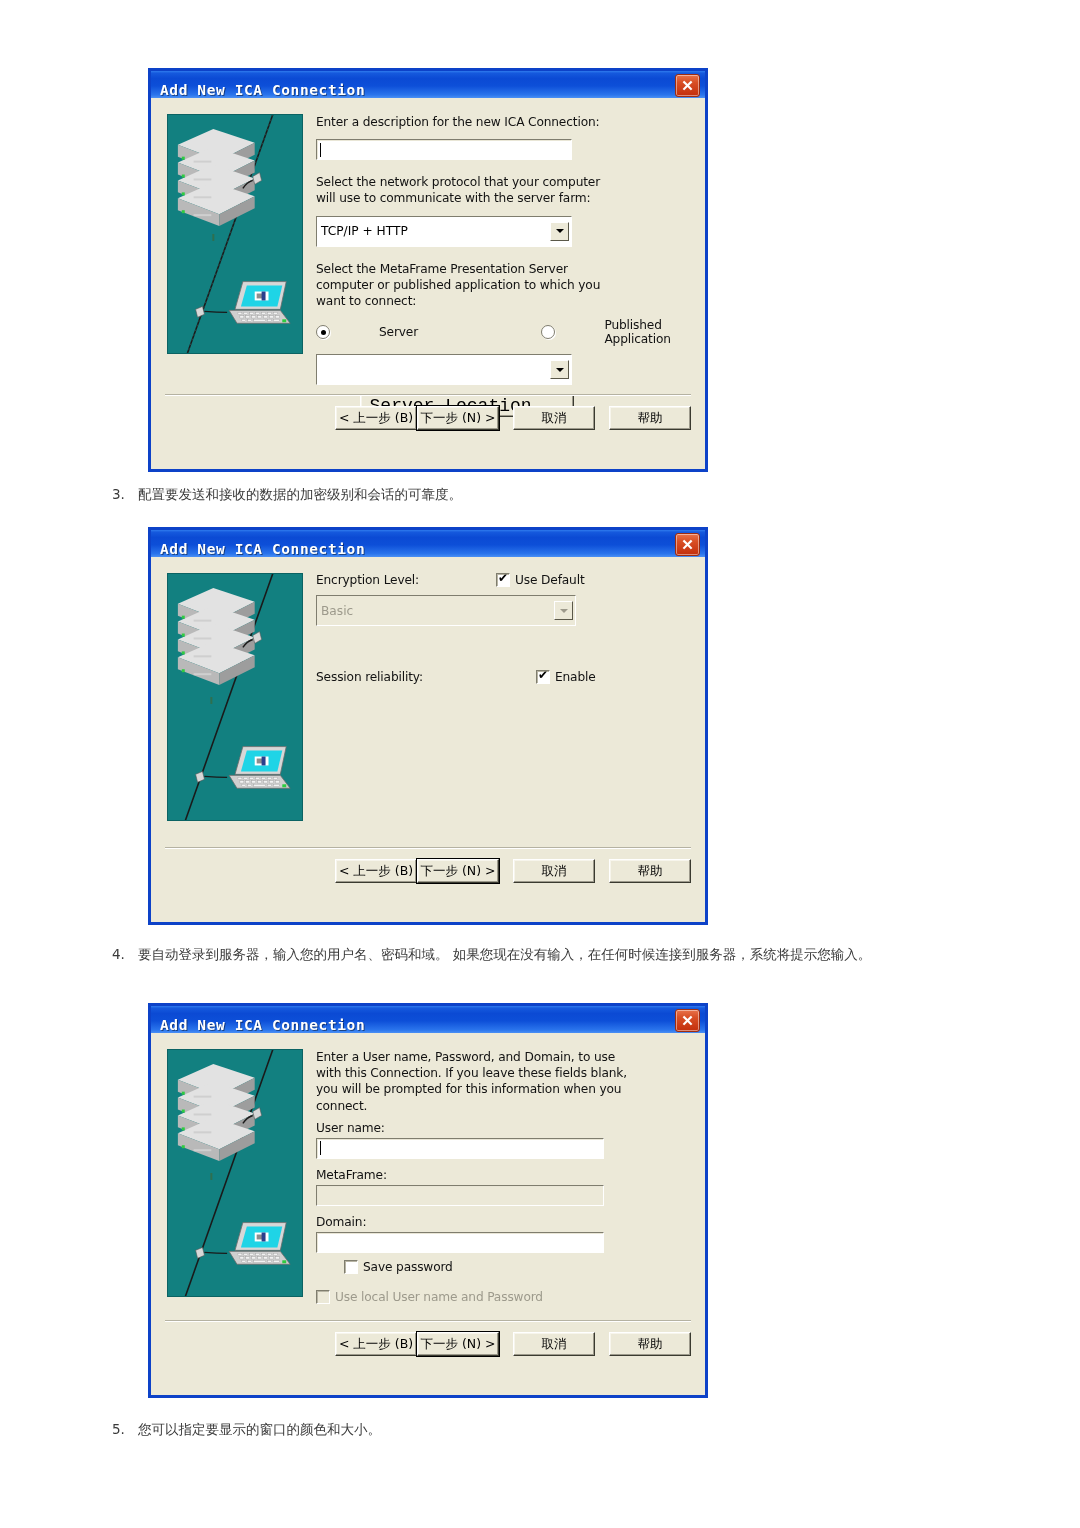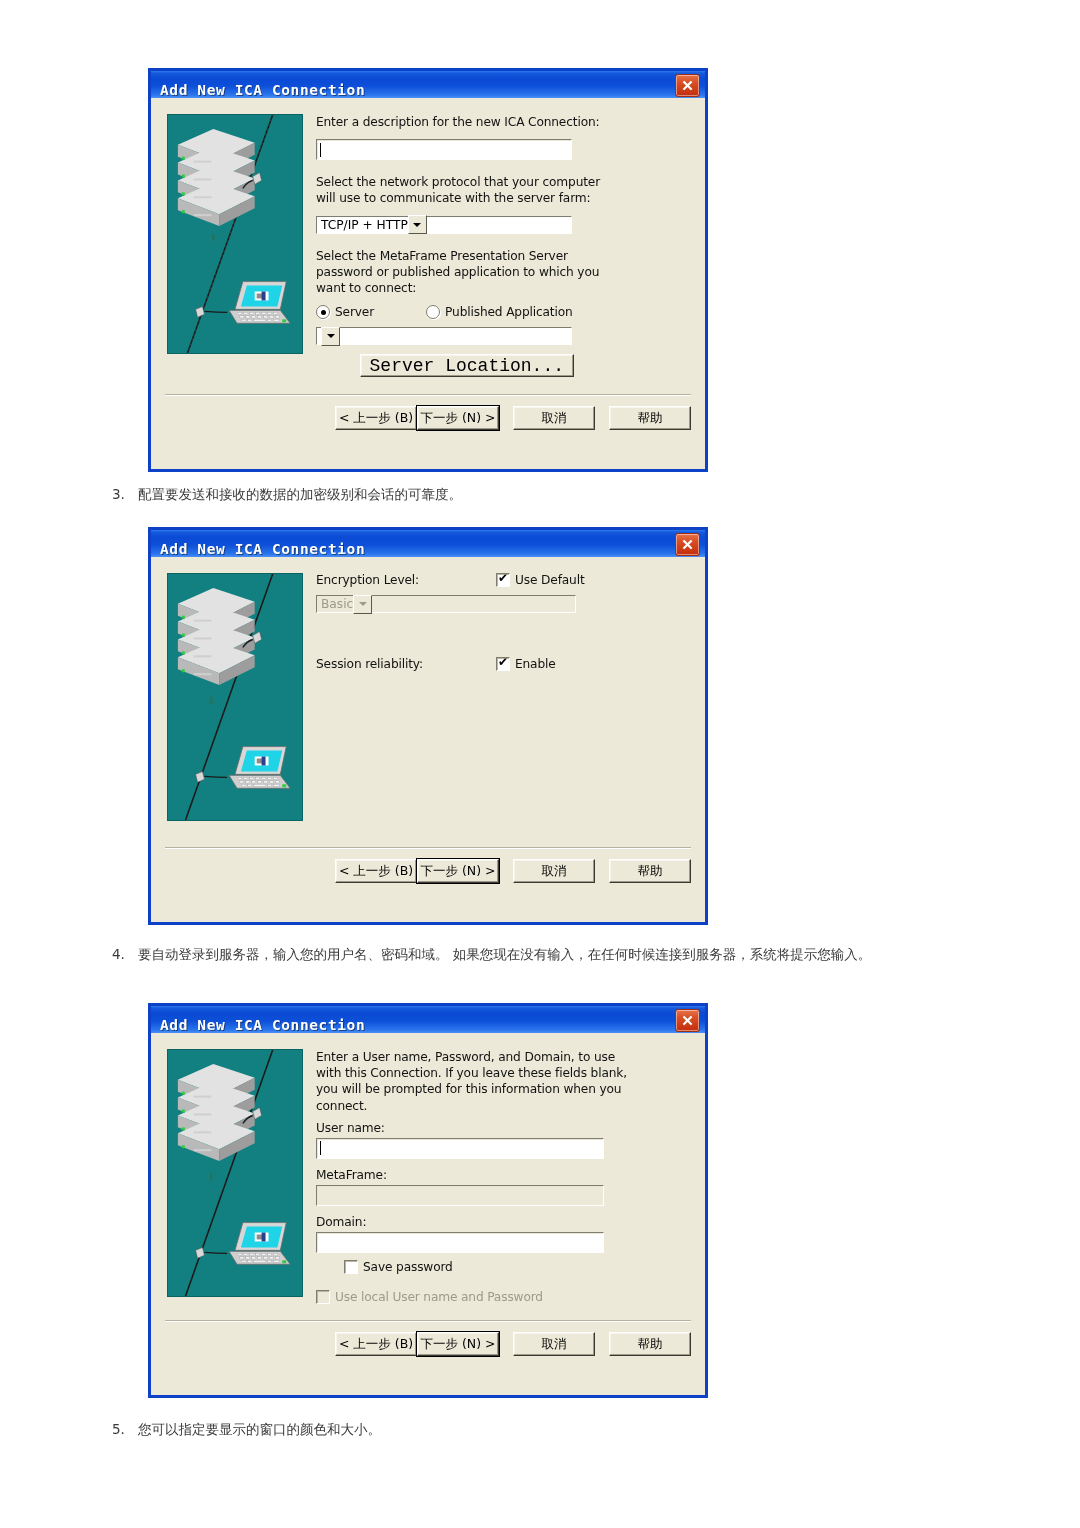--- a/index.html
+++ b/index.html
@@ -150,10 +150,11 @@
     background: #ffffff;
     border: 1px solid;
     border-color: #7f7d6e #ffffff #ffffff #7f7d6e;
-    height: 18px;
+    height: 31px;
     box-sizing: border-box;
     display: flex;
     align-items: center;
+    justify-content: space-between;
     padding-left: 4px;
     font-family: "DejaVu Sans", sans-serif;
     font-size: 12.2px;

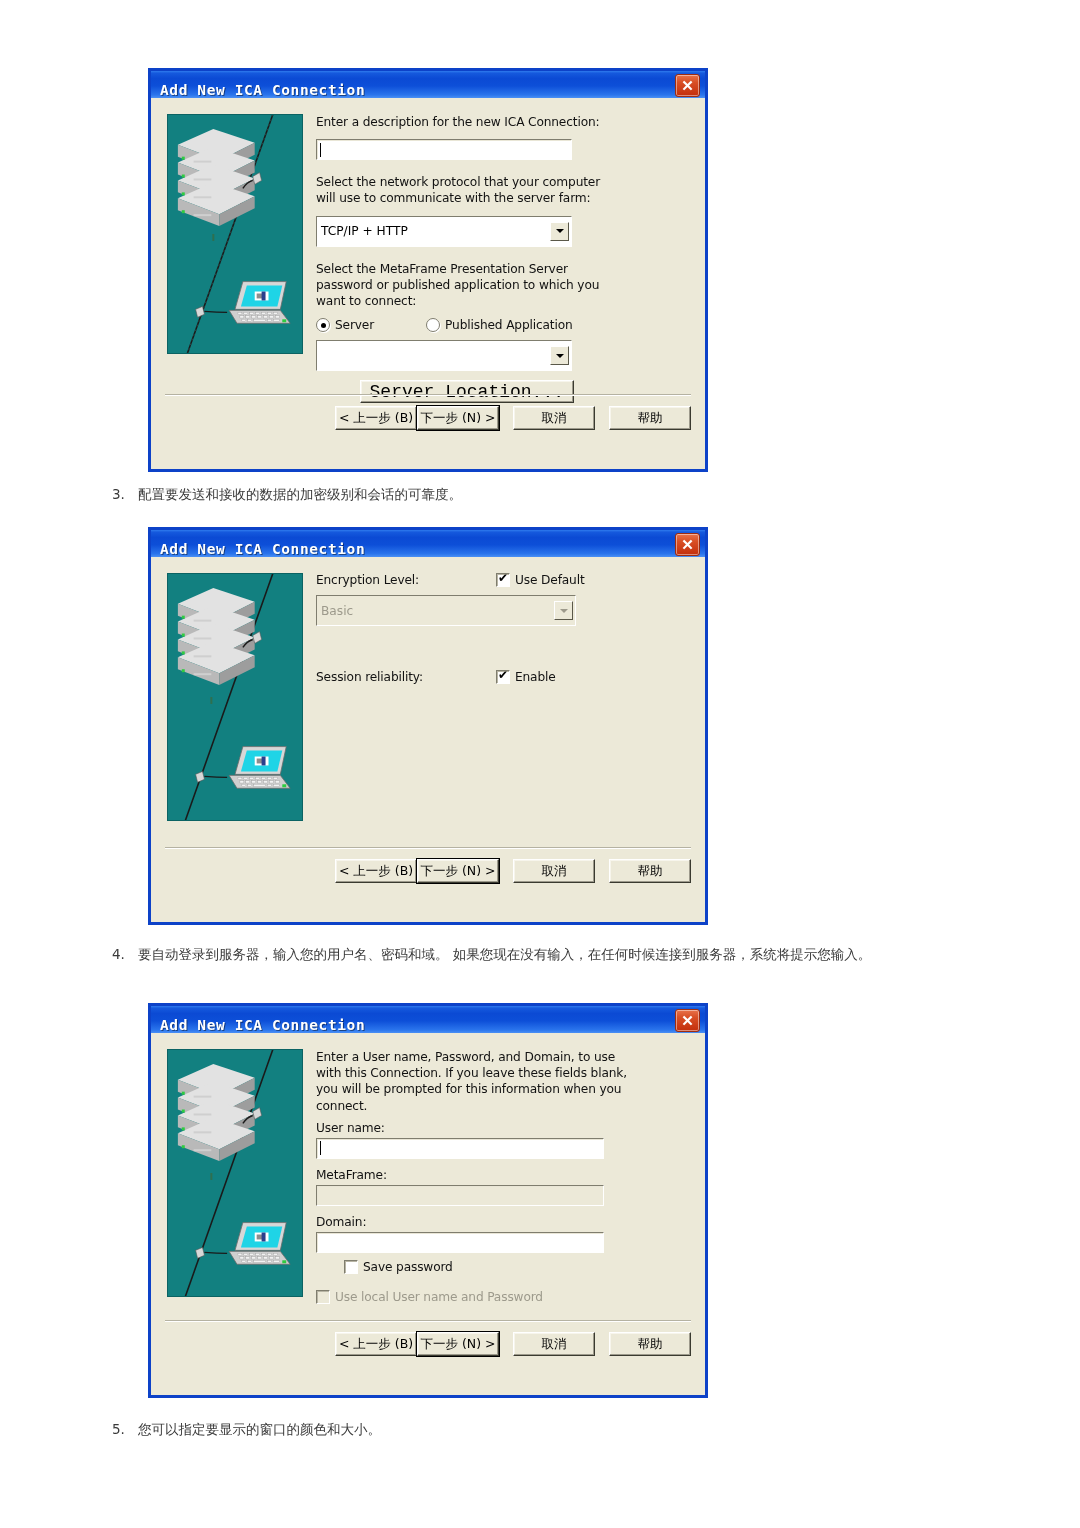--- a/index.html
+++ b/index.html
@@ -356,7 +356,7 @@
           </span>
       </div>
 
-      <div class="desc" style="width:310px;">Select the MetaFrame Presentation Server password or published application to which you want to connect:</div>
+      <div class="desc" style="width:310px;">Select the MetaFrame Presentation Server computer or published application to which you want to connect:</div>
 
       <div class="radio-row" style="margin-bottom:8px;">
         <span class="radio">

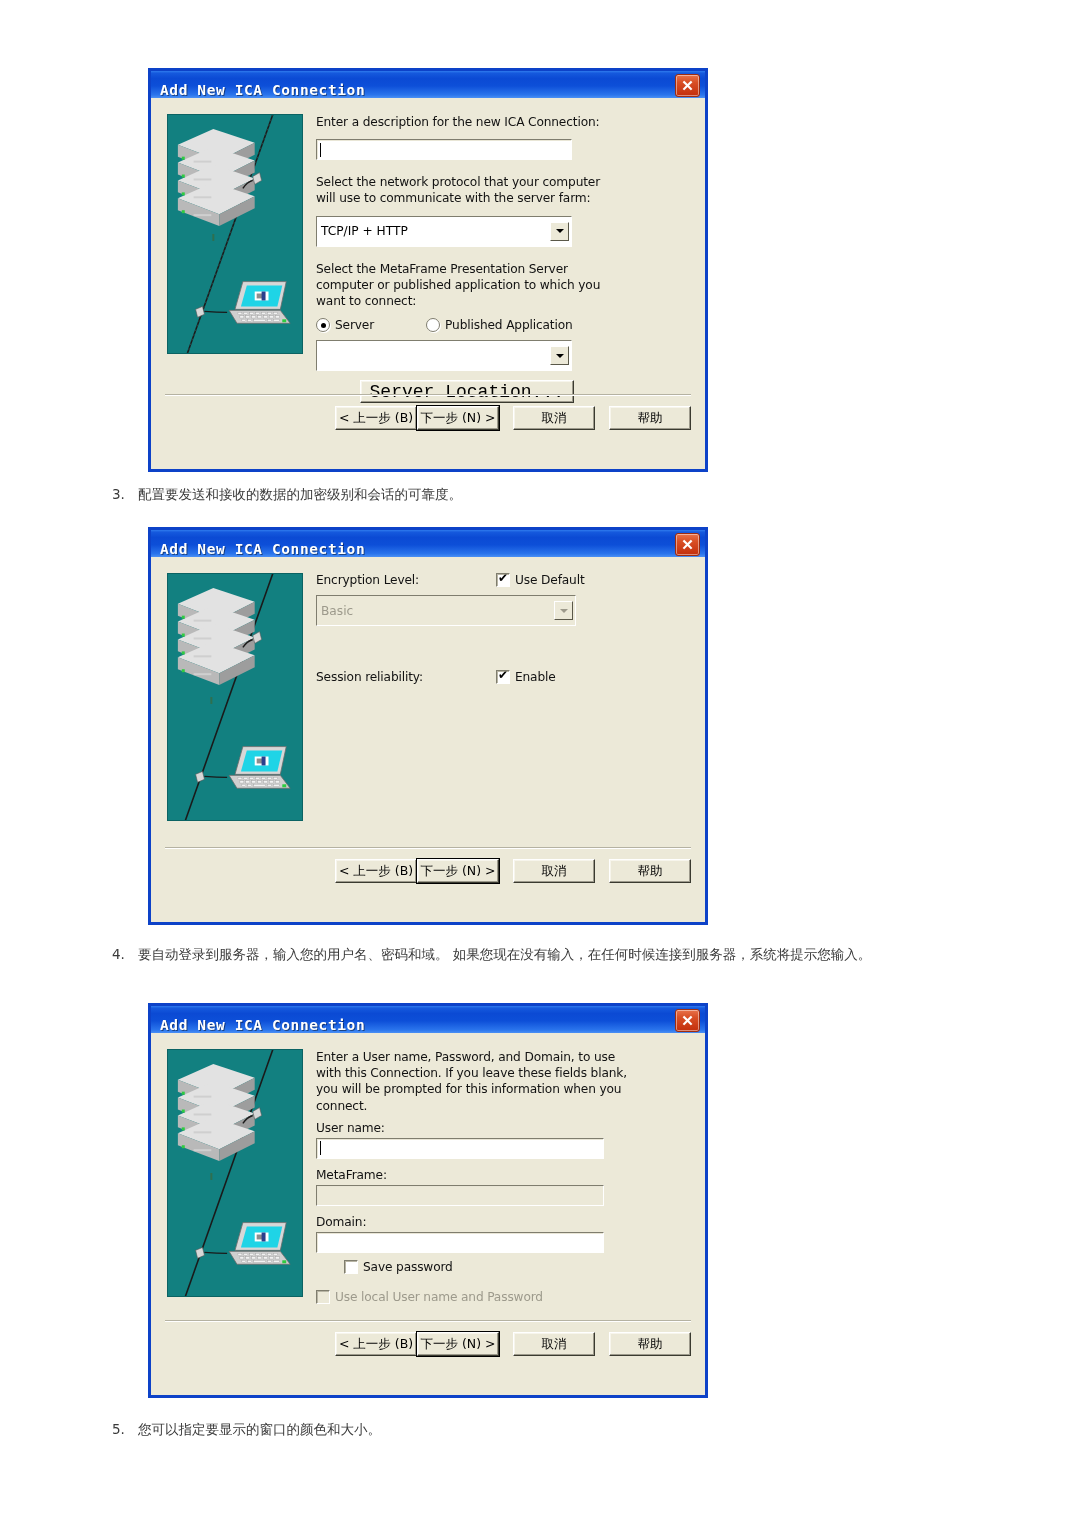--- a/index.html
+++ b/index.html
@@ -358,7 +358,7 @@
 
       <div class="desc" style="width:310px;">Select the MetaFrame Presentation Server computer or published application to which you want to connect:</div>
 
-      <div class="radio-row" style="margin-bottom:8px;">
+      <div class="radio-row" style="margin-bottom:8px;gap:44px;">
         <span class="radio">
             <span class="dot"></span>
           </span>

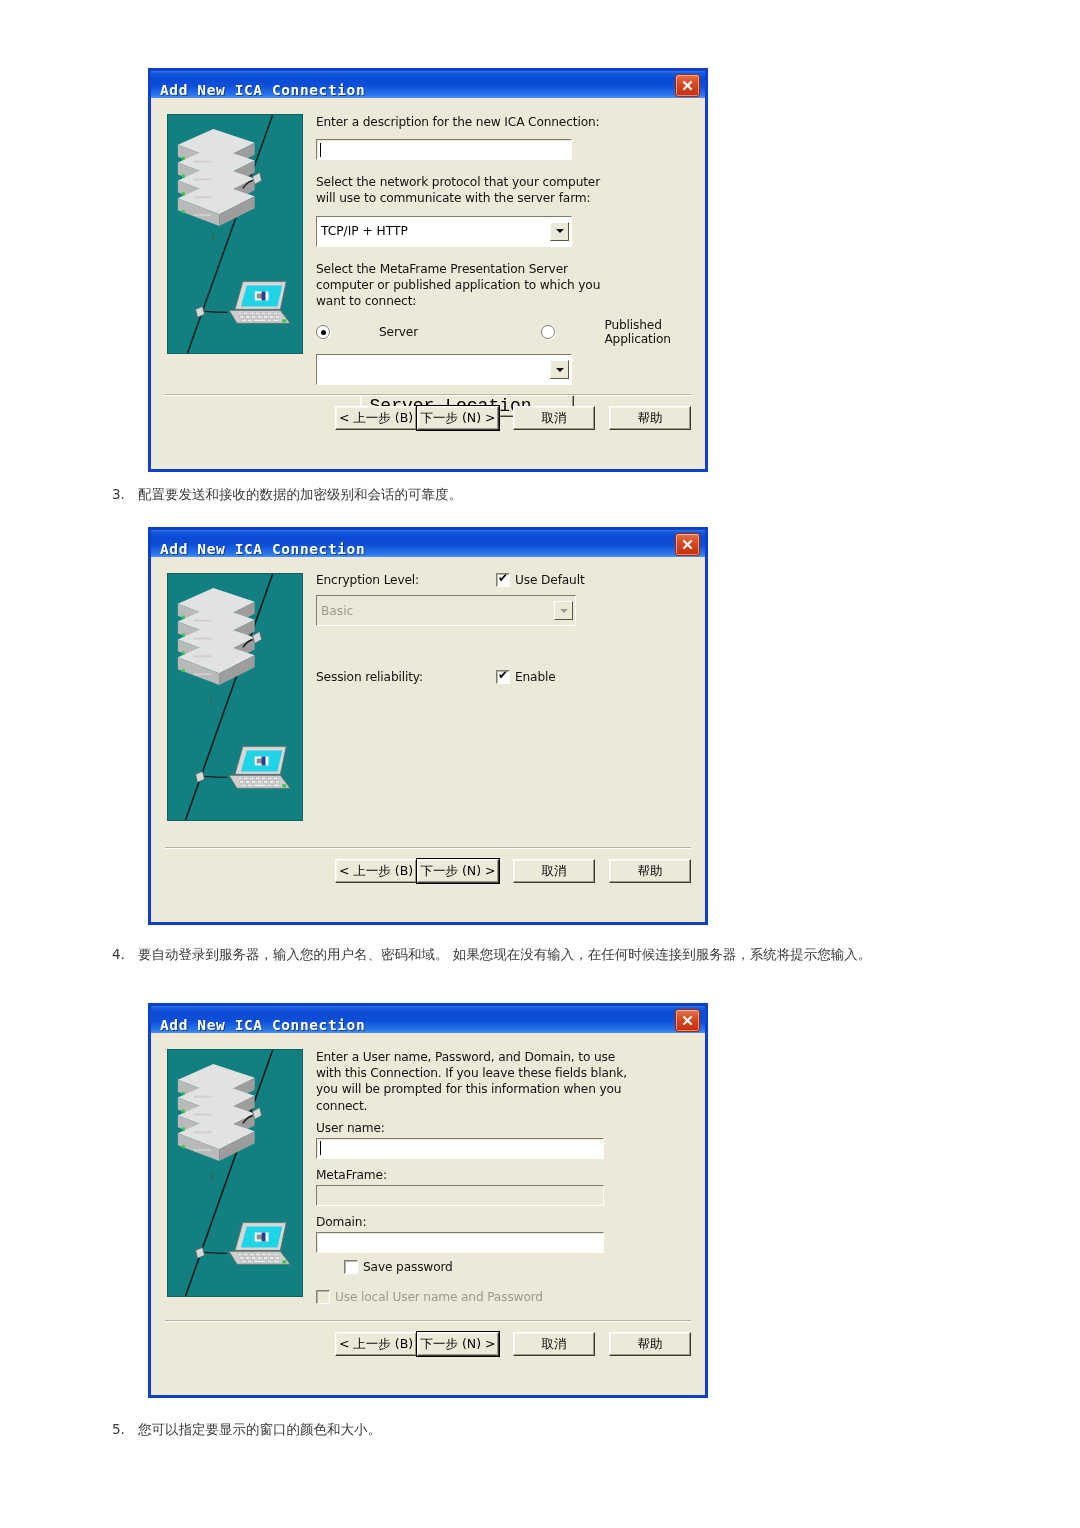--- a/index.html
+++ b/index.html
@@ -495,7 +495,7 @@
           </span>
       </div>
 
-      <div style="display:flex; align-items:center;">
+      <div style="display:flex; align-items:center;gap:40px;">
         <span class="lbl" style="width:180px;">Session reliability:</span>
         <span class="cb-row">
           <span class="cbox">

